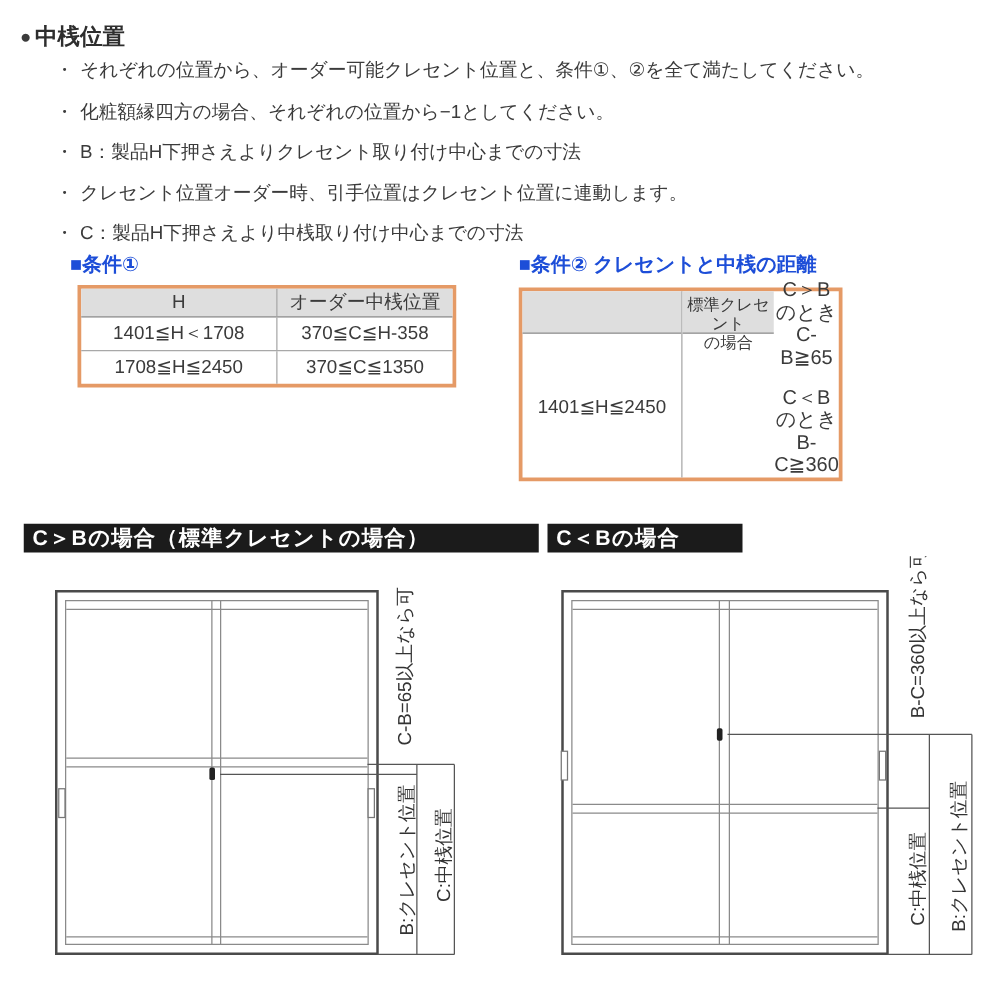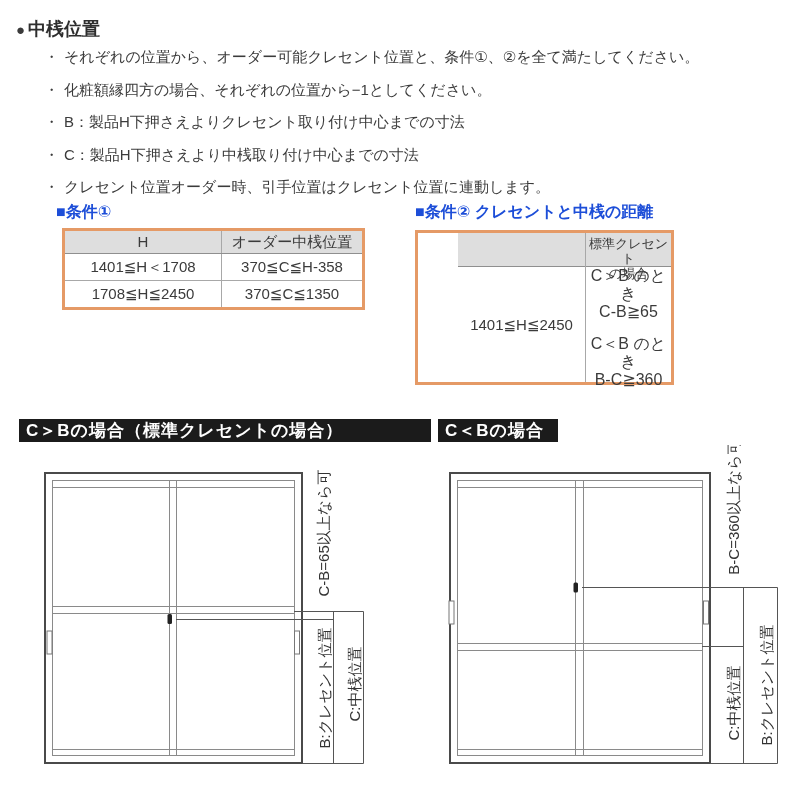--- a/index.html
+++ b/index.html
@@ -71,8 +71,8 @@
     <li><span class="nb">・</span><span>それぞれの位置から、オーダー可能クレセント位置と、条件①、②を全て満たしてください。</span></li>
     <li><span class="nb">・</span><span>化粧額縁四方の場合、それぞれの位置から−1としてください。</span></li>
     <li><span class="nb">・</span><span>B：製品H下押さえよりクレセント取り付け中心までの寸法</span></li>
+    <li><span class="nb">・</span><span>クレセント位置オーダー時、引手位置はクレセント位置に連動します。</span></li>
     <li><span class="nb">・</span><span>C：製品H下押さえより中桟取り付け中心までの寸法</span></li>
-    <li><span class="nb">・</span><span>クレセント位置オーダー時、引手位置はクレセント位置に連動します。</span></li>
   </ul>
 
   <div class="cond-heading" id="cond1-heading">■条件①</div>

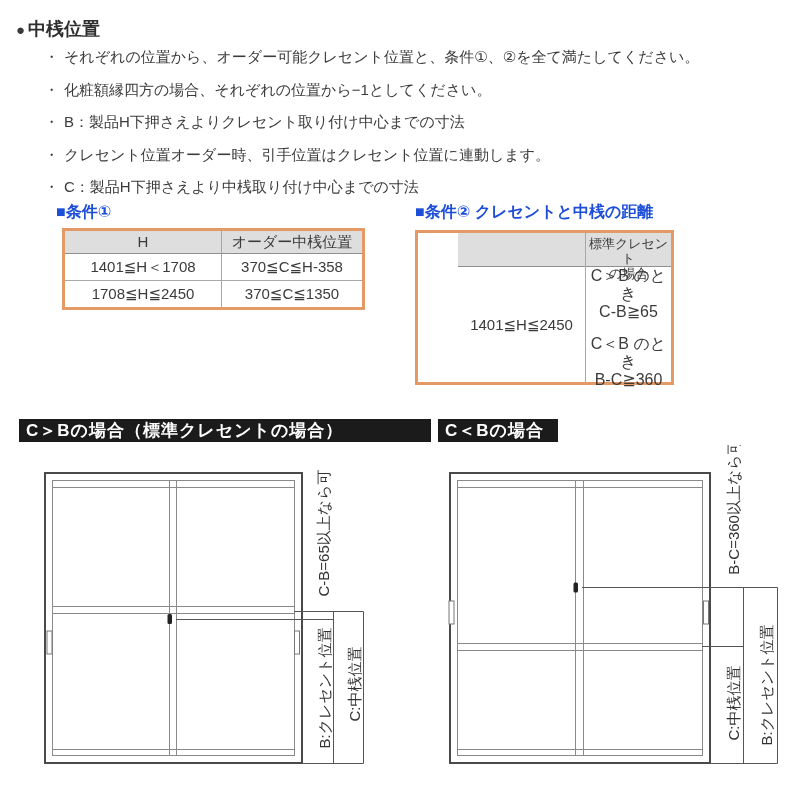--- a/index.html
+++ b/index.html
@@ -36,7 +36,7 @@
   
   #table2{left:415px;top:230px;width:259px;height:155px;display:flex;}
   #table2 .col1{width:127px;box-sizing:border-box;display:flex;flex-direction:column;margin-left:40px;}
-  #table2 .col2{flex:1;border-left:1px solid #a8a8a8;box-sizing:border-box;display:flex;flex-direction:column;}
+  #table2 .col2{flex:1;border-left:1px solid #a8a8a8;box-sizing:border-box;display:flex;flex-direction:row;}
   #table2 .hcell{height:34px;background:#dedede;border-bottom:1px solid #8f8f8f;box-sizing:border-box;
     font-size:13px;line-height:15px;text-align:center;padding-top:3px;}
   #table2 .bcell{flex:1;display:flex;align-items:center;justify-content:center;font-size:15px;}

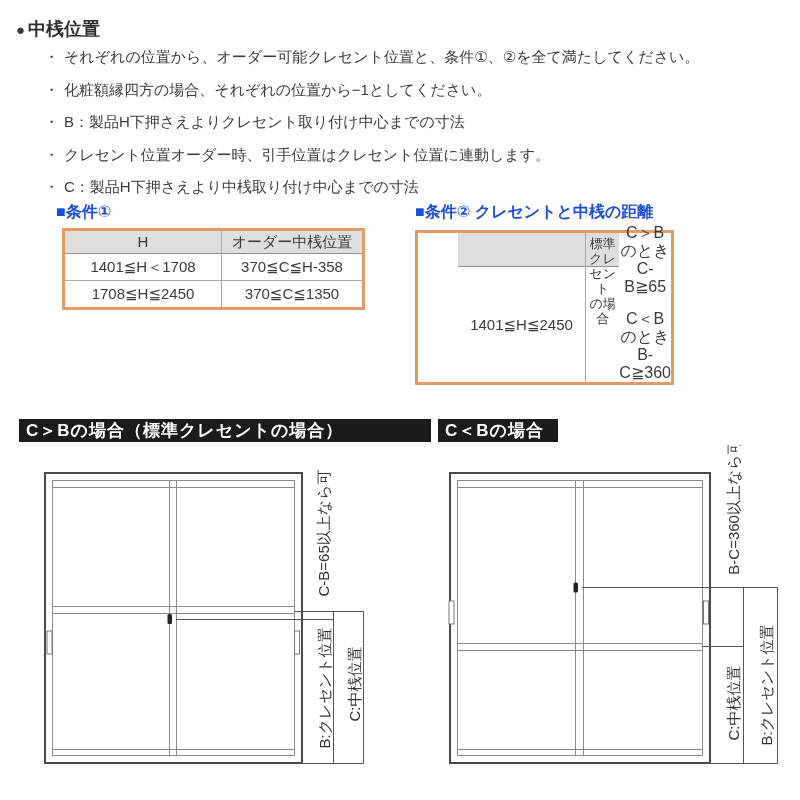--- a/index.html
+++ b/index.html
@@ -35,7 +35,7 @@
   #table1 .drow.mid{border-bottom:1px solid #a8a8a8;}
   
   #table2{left:415px;top:230px;width:259px;height:155px;display:flex;}
-  #table2 .col1{width:127px;box-sizing:border-box;display:flex;flex-direction:column;margin-left:40px;}
+  #table2 .col1{width:127px;box-sizing:border-box;display:flex;flex-direction:column;}
   #table2 .col2{flex:1;border-left:1px solid #a8a8a8;box-sizing:border-box;display:flex;flex-direction:row;}
   #table2 .hcell{height:34px;background:#dedede;border-bottom:1px solid #8f8f8f;box-sizing:border-box;
     font-size:13px;line-height:15px;text-align:center;padding-top:3px;}

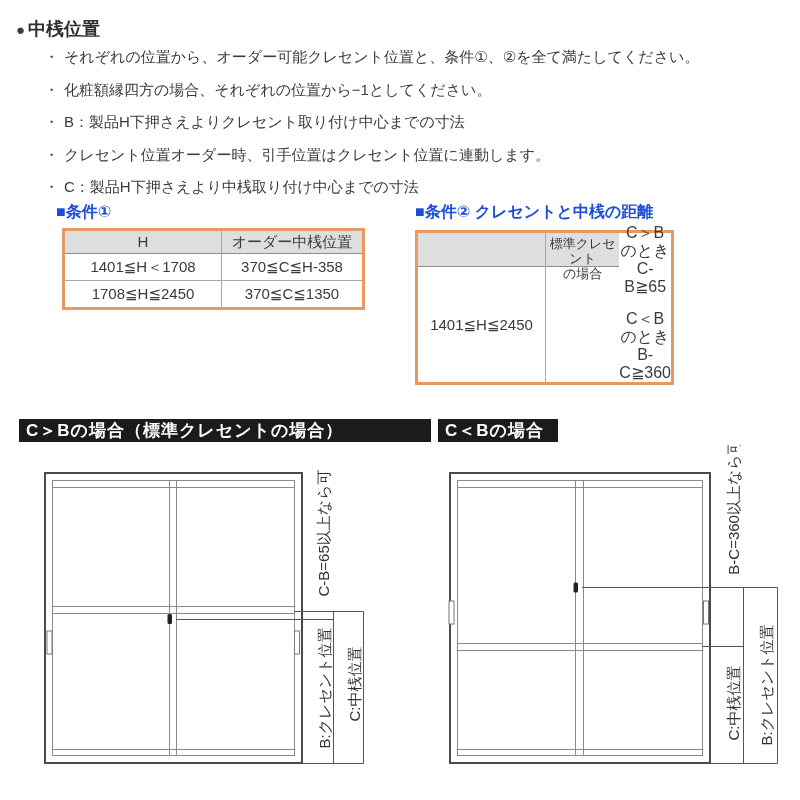--- a/index.html
+++ b/index.html
@@ -50,7 +50,7 @@
     letter-spacing:1px;white-space:nowrap;
   }
   #bar-left{left:19px;width:412px;}
-  #bar-right{left:438px;width:120px;}
+  #bar-right{left:438px;width:156px;}
   
   .dwg{position:absolute;top:445px;width:400px;height:355px;}
   #dwg-left{left:0;}

